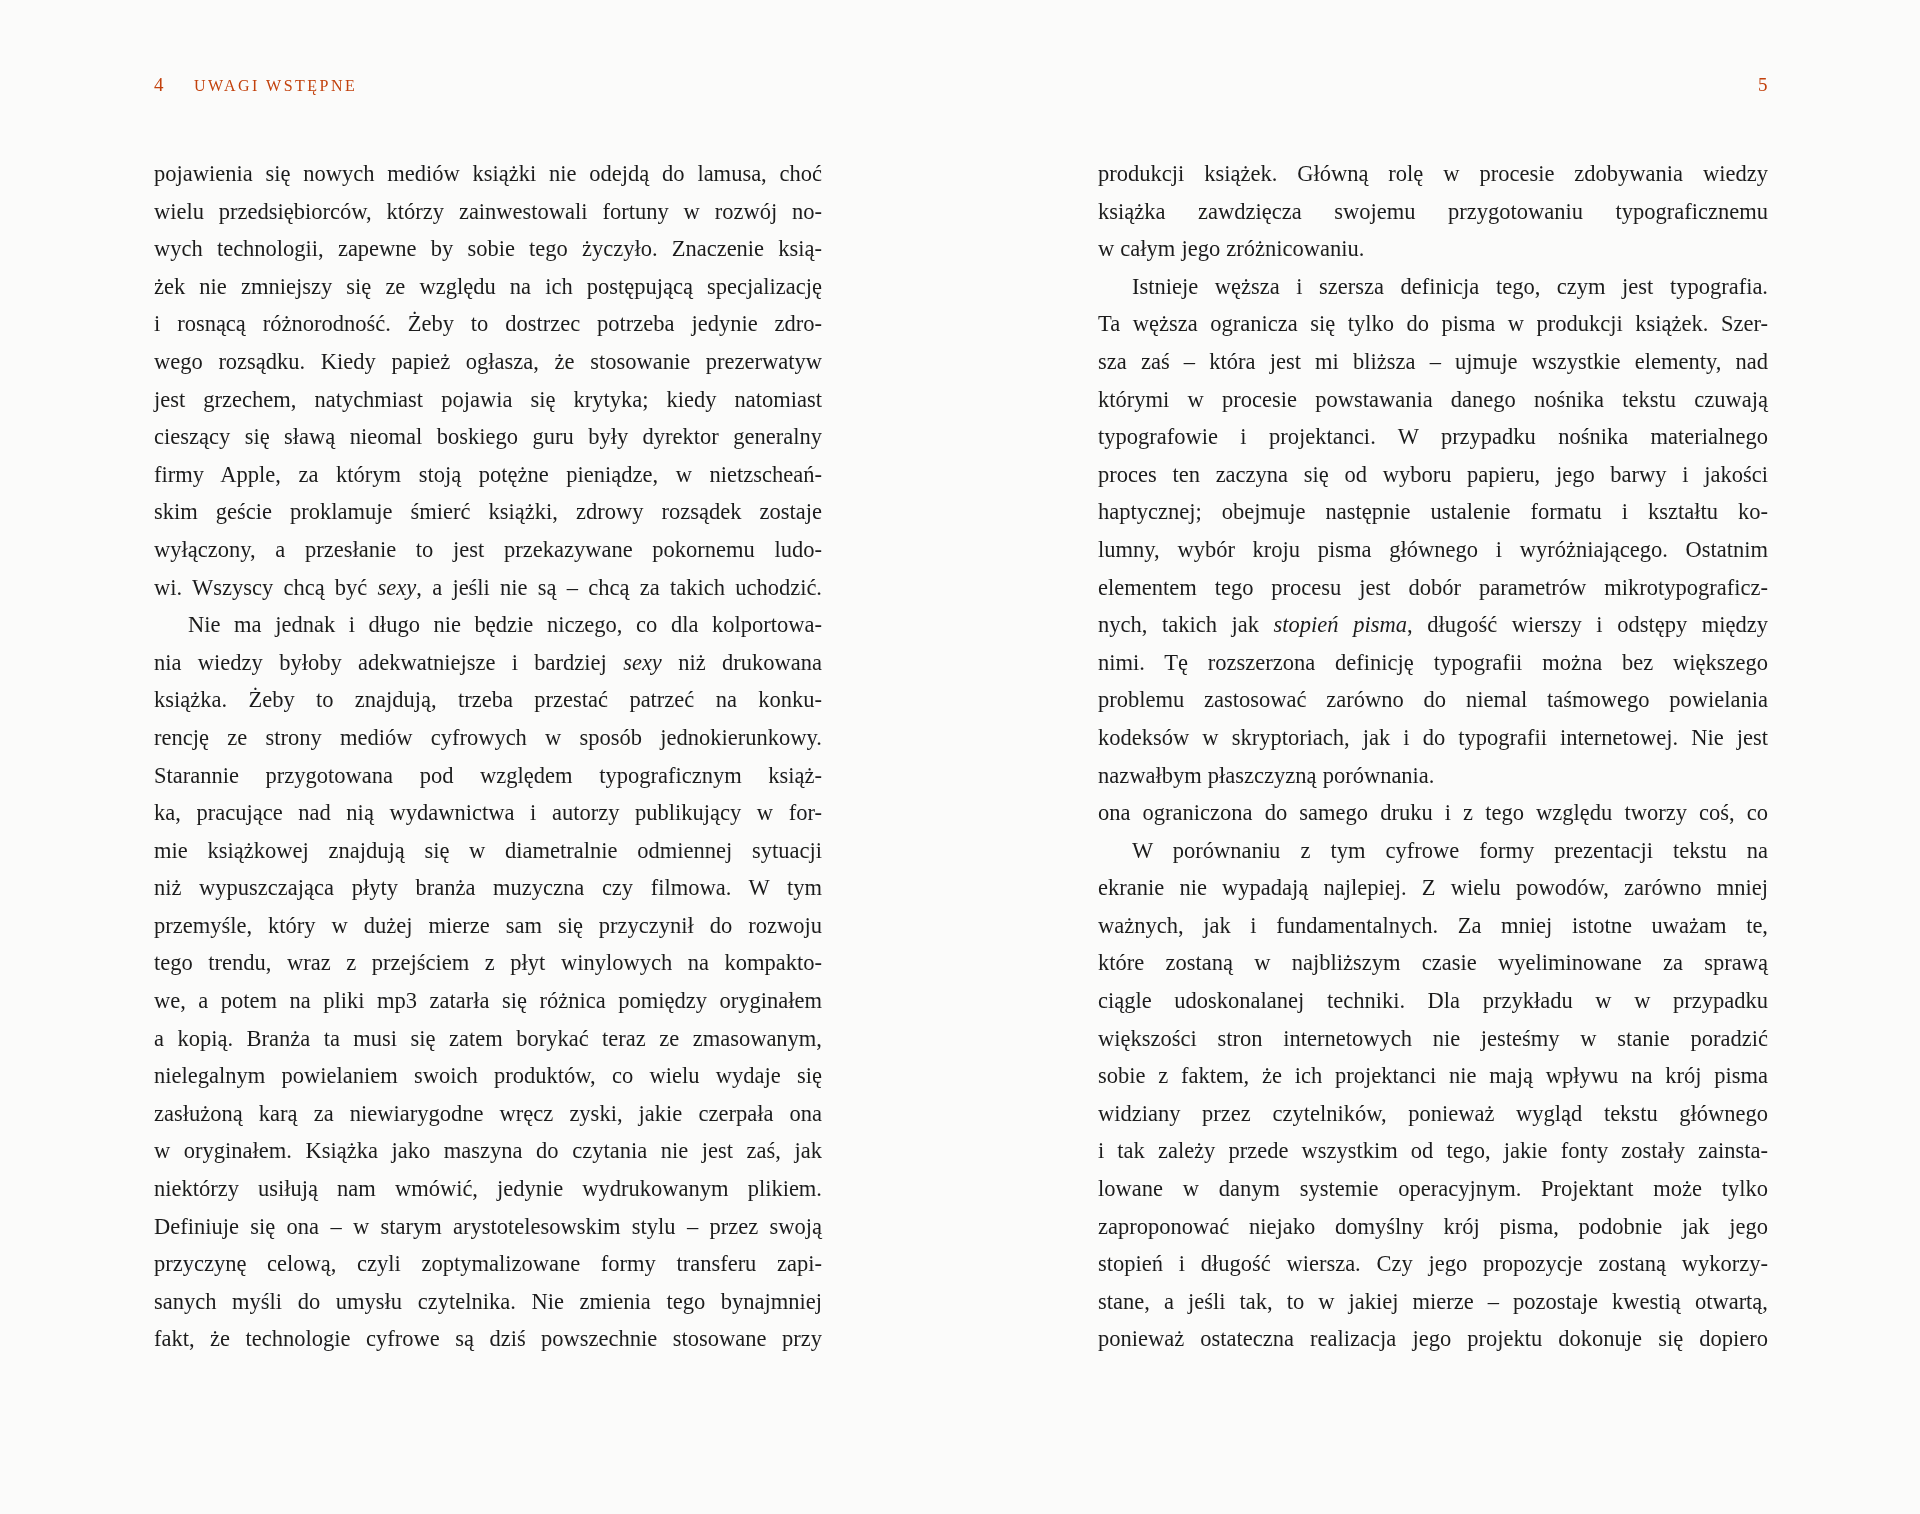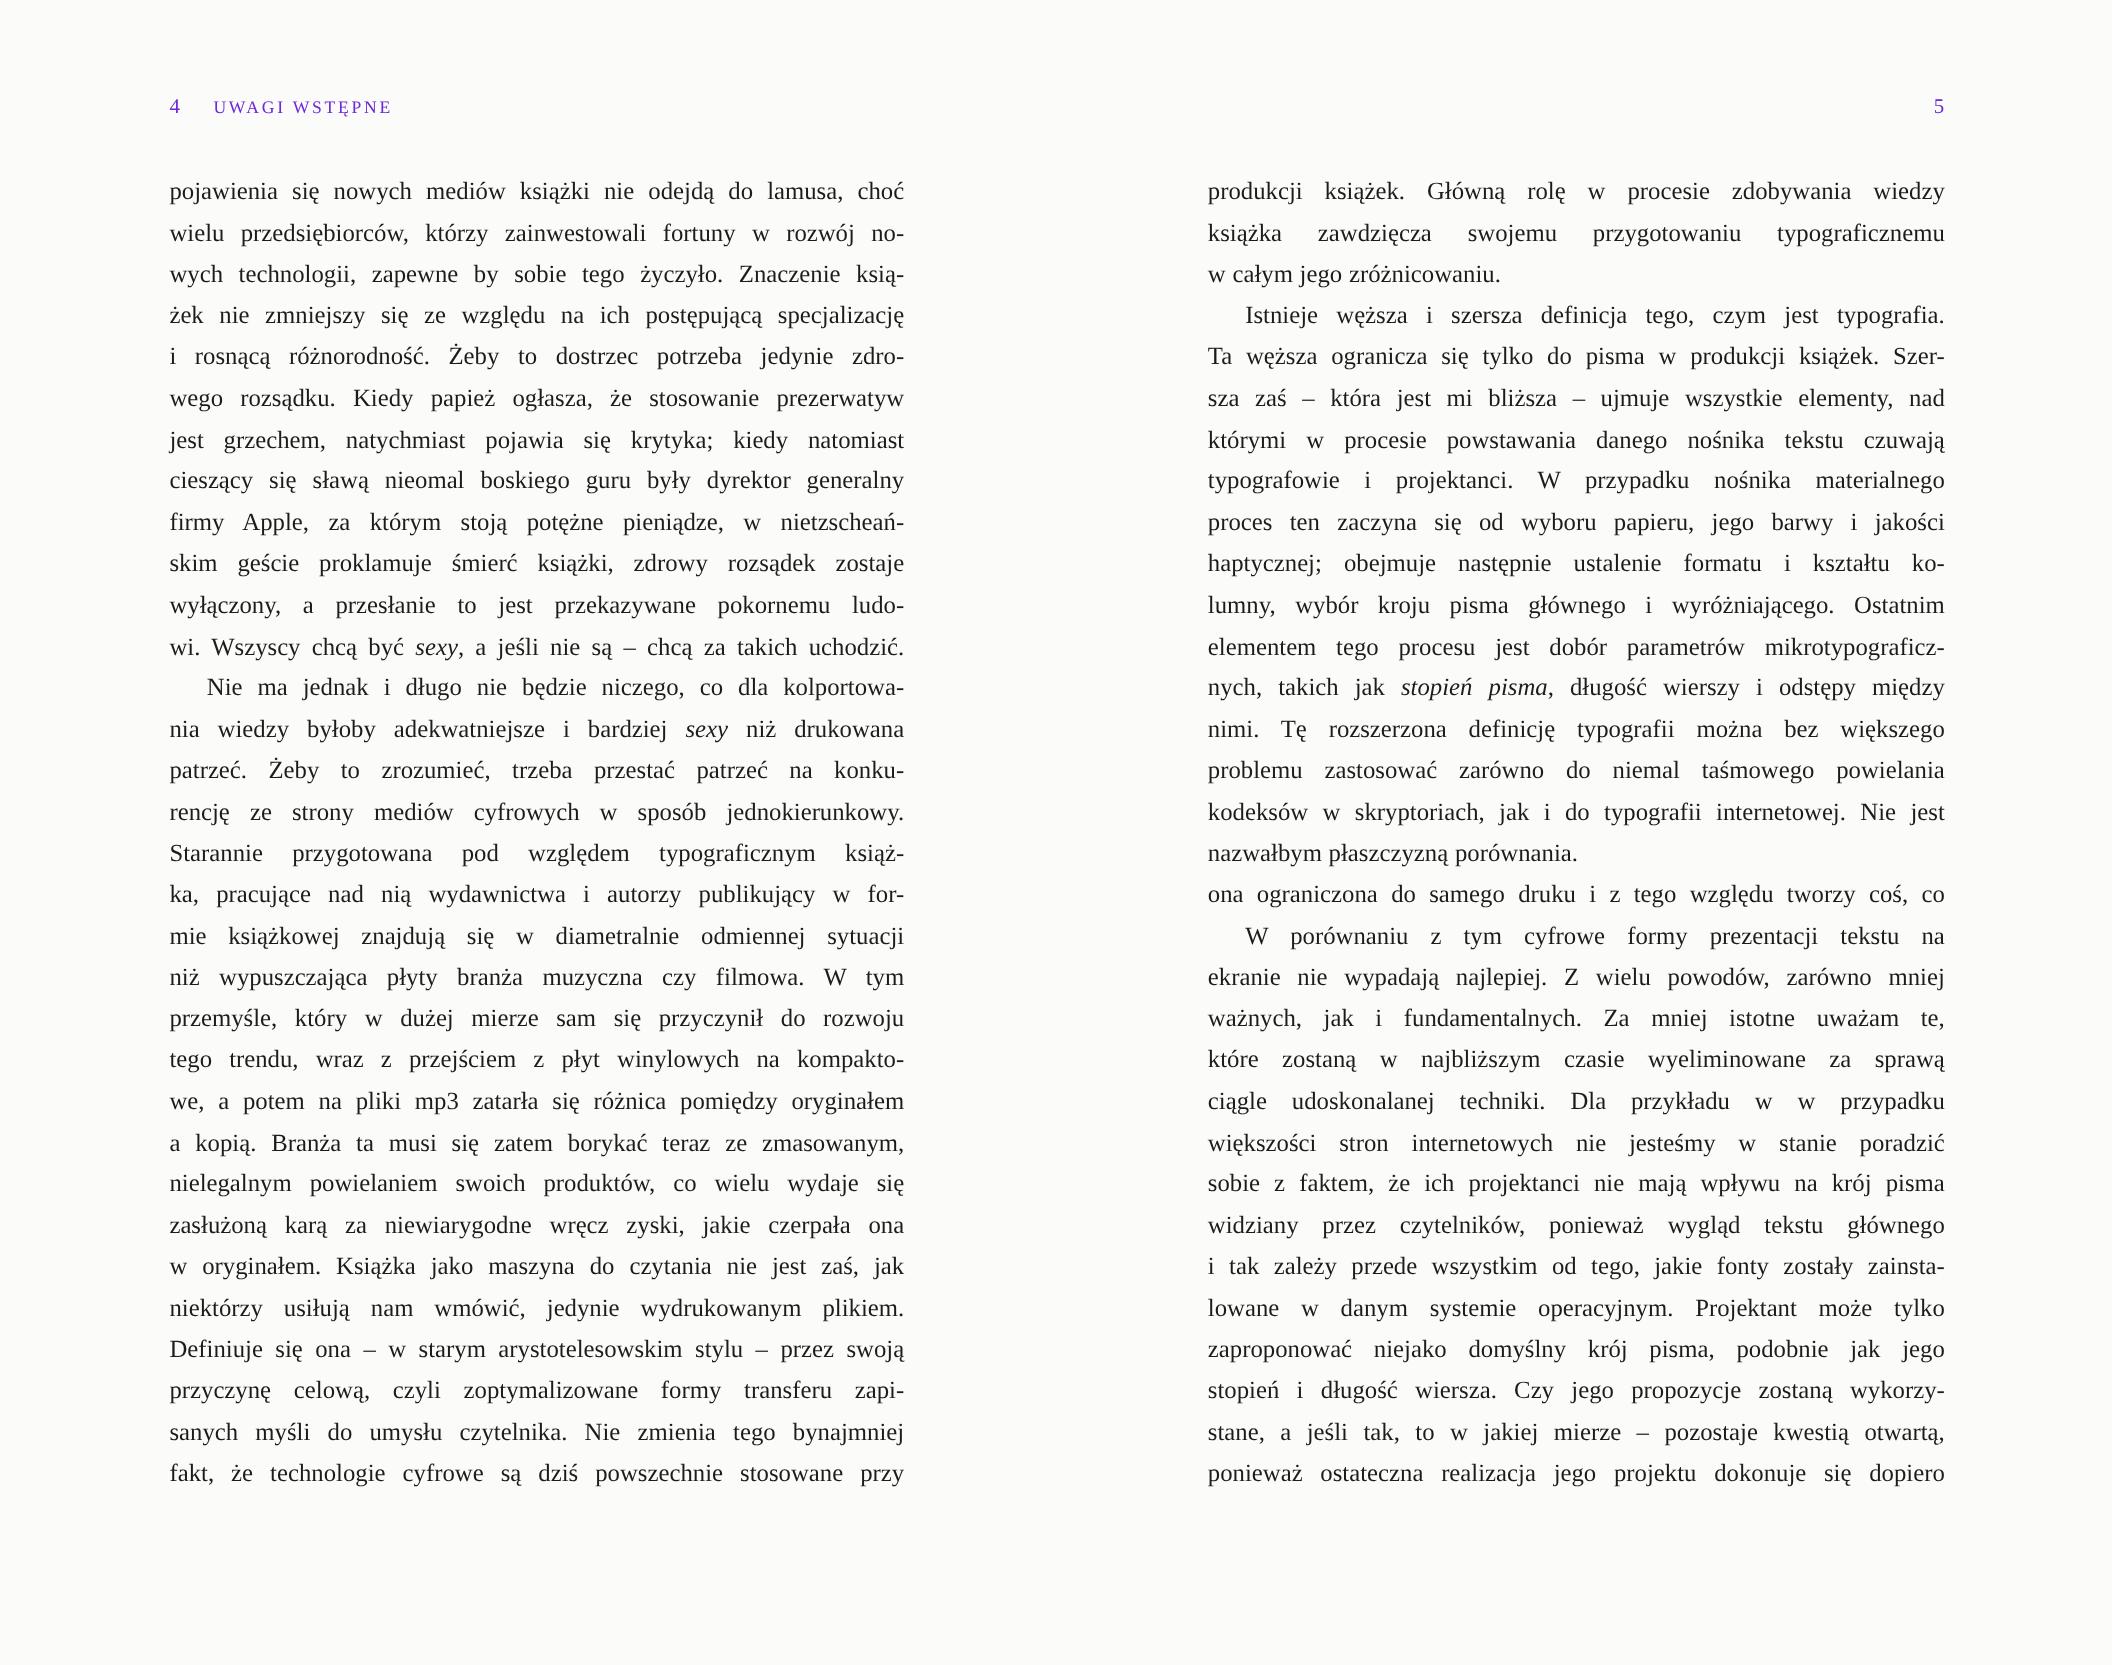--- a/index.html
+++ b/index.html
@@ -18,10 +18,10 @@
   }
   .running-header {
     position: absolute;
-    top: 87px;
+    top: 74px;
     height: 26px;
     font-size: 16px;
-    color: #6d28d9;
+    color: #c2410c;
     white-space: nowrap;
   }
   .running-header.left {

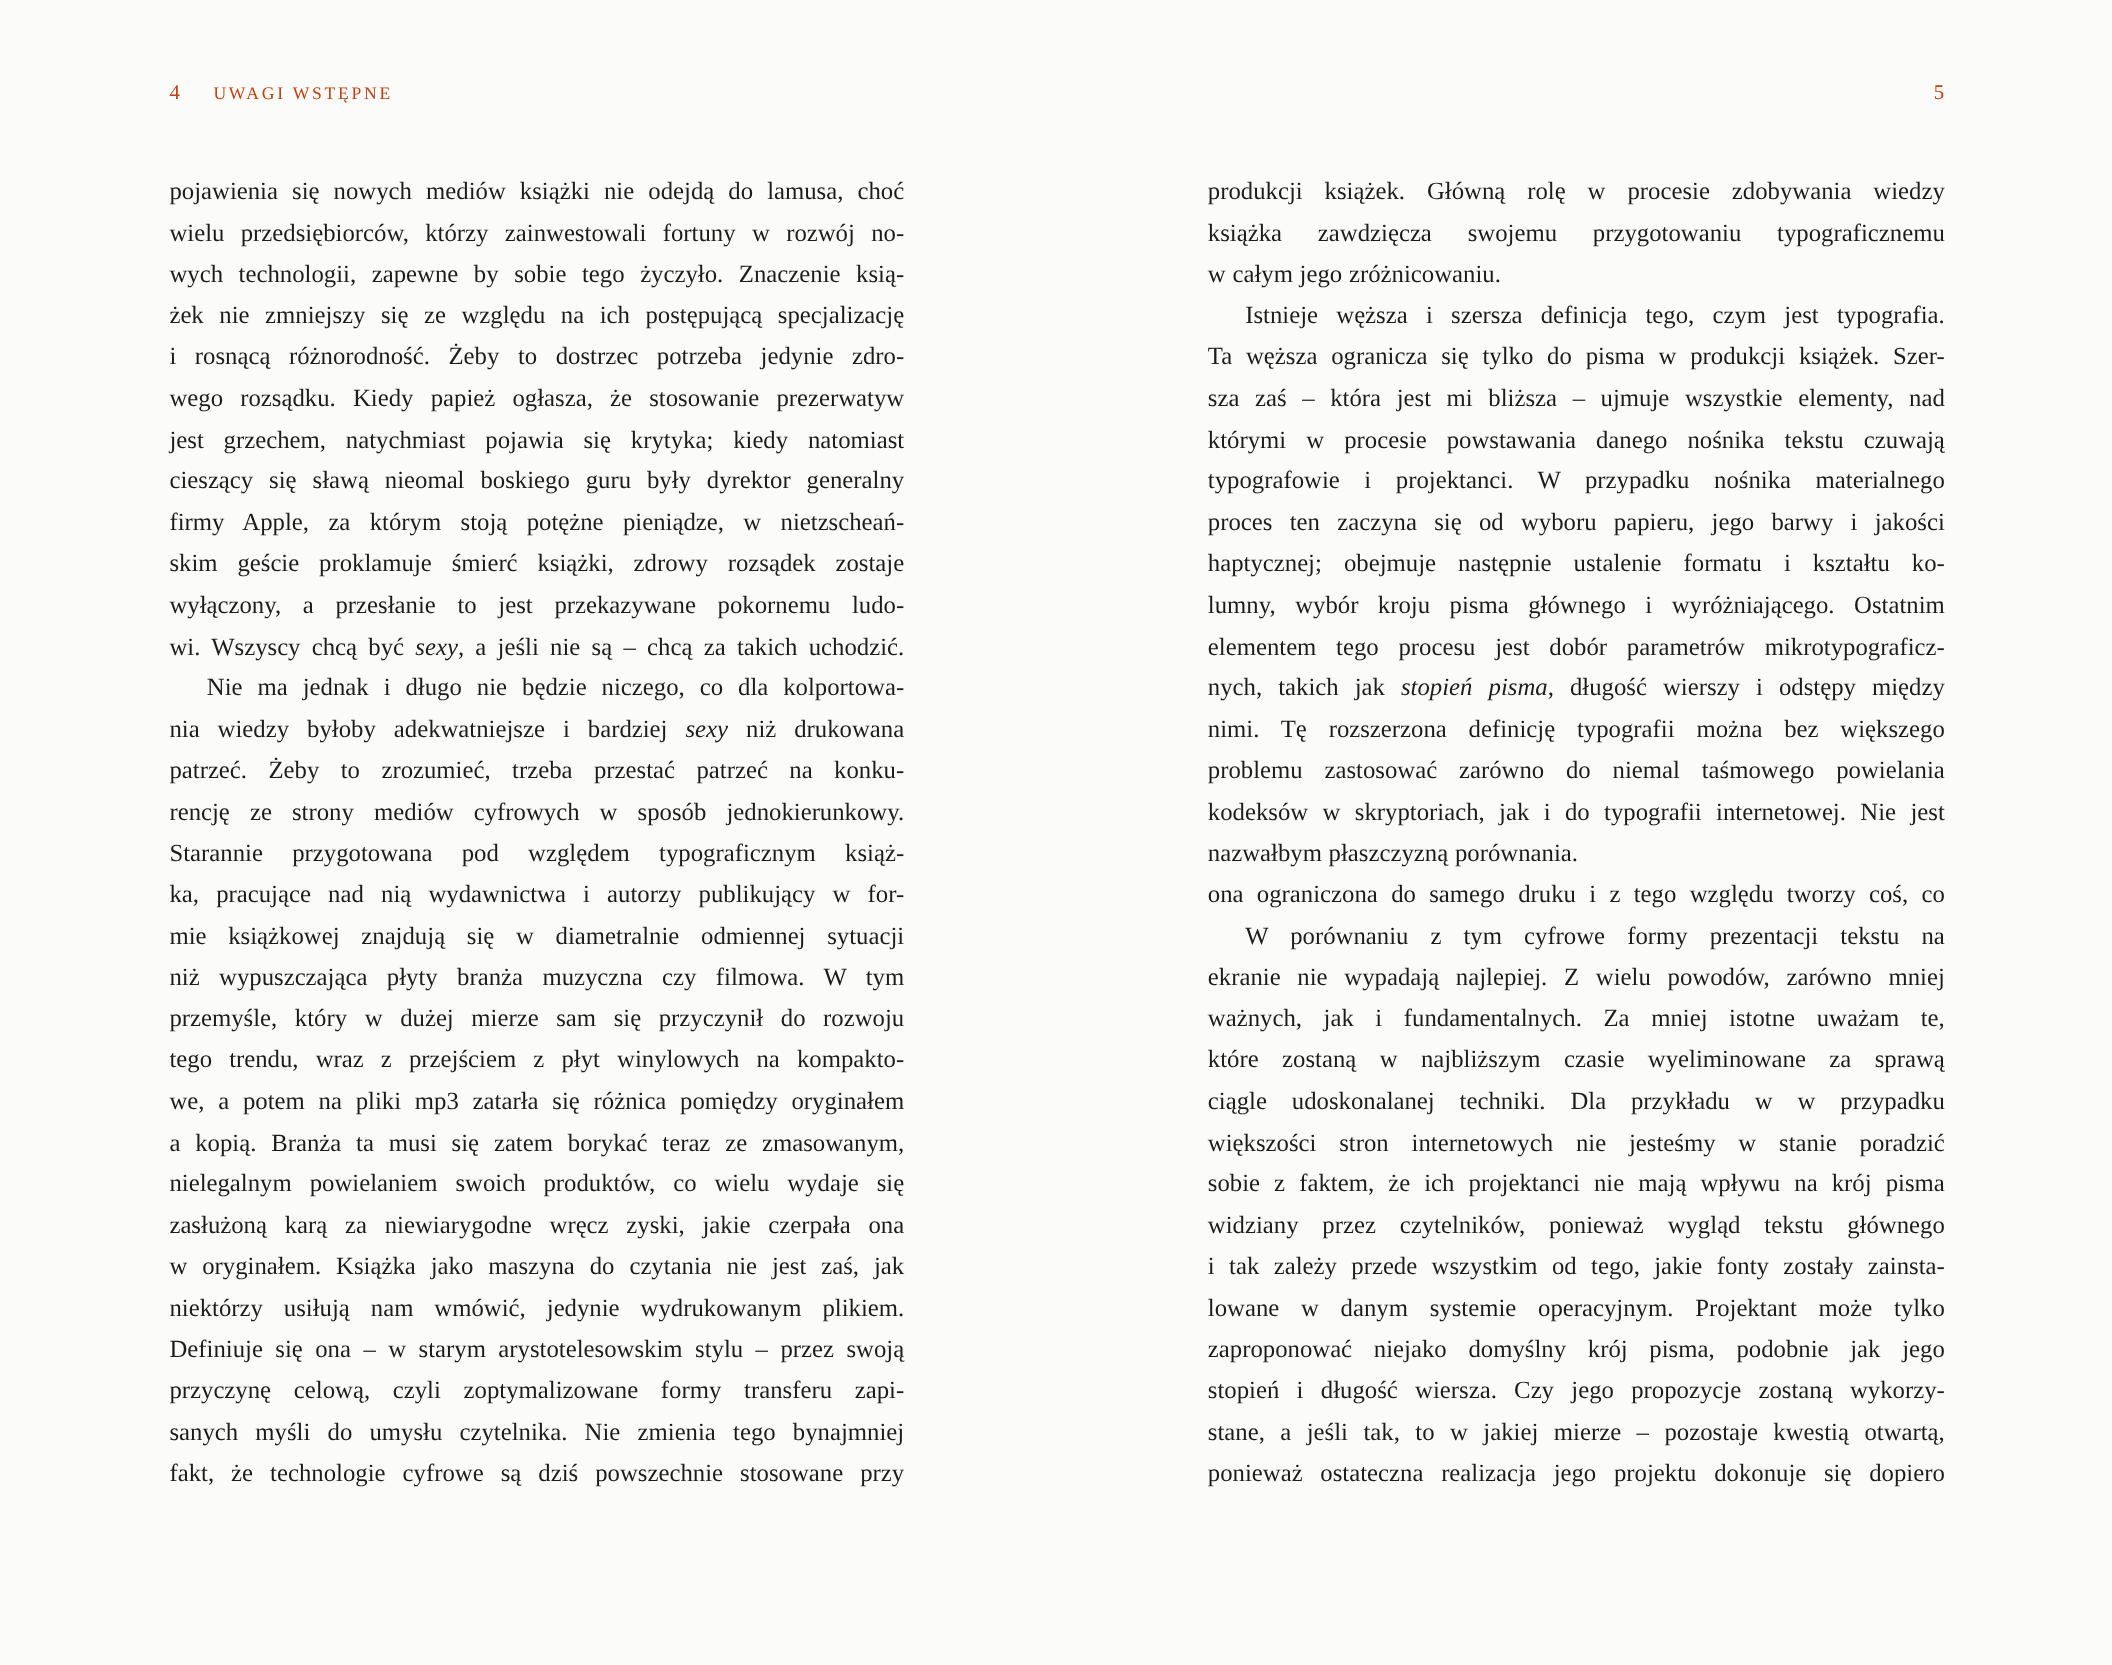--- a/index.html
+++ b/index.html
@@ -103,7 +103,7 @@
       <div class="line">wi. Wszyscy chcą być <i>sexy</i>, a jeśli nie są – chcą za takich uchodzić.</div>
       <div class="line indent">Nie ma jednak i długo nie będzie niczego, co dla kolportowa-</div>
       <div class="line">nia wiedzy byłoby adekwatniejsze i bardziej <i>sexy</i> niż drukowana</div>
-      <div class="line">patrzeć. Żeby to zrozumieć, trzeba przestać patrzeć na konku-</div>
+      <div class="line">książka. Żeby to znajdują, trzeba przestać patrzeć na konku-</div>
       <div class="line">rencję ze strony mediów cyfrowych w sposób jednokierunkowy.</div>
       <div class="line">Starannie przygotowana pod względem typograficznym książ-</div>
       <div class="line">ka, pracujące nad nią wydawnictwa i autorzy publikujący w for-</div>

